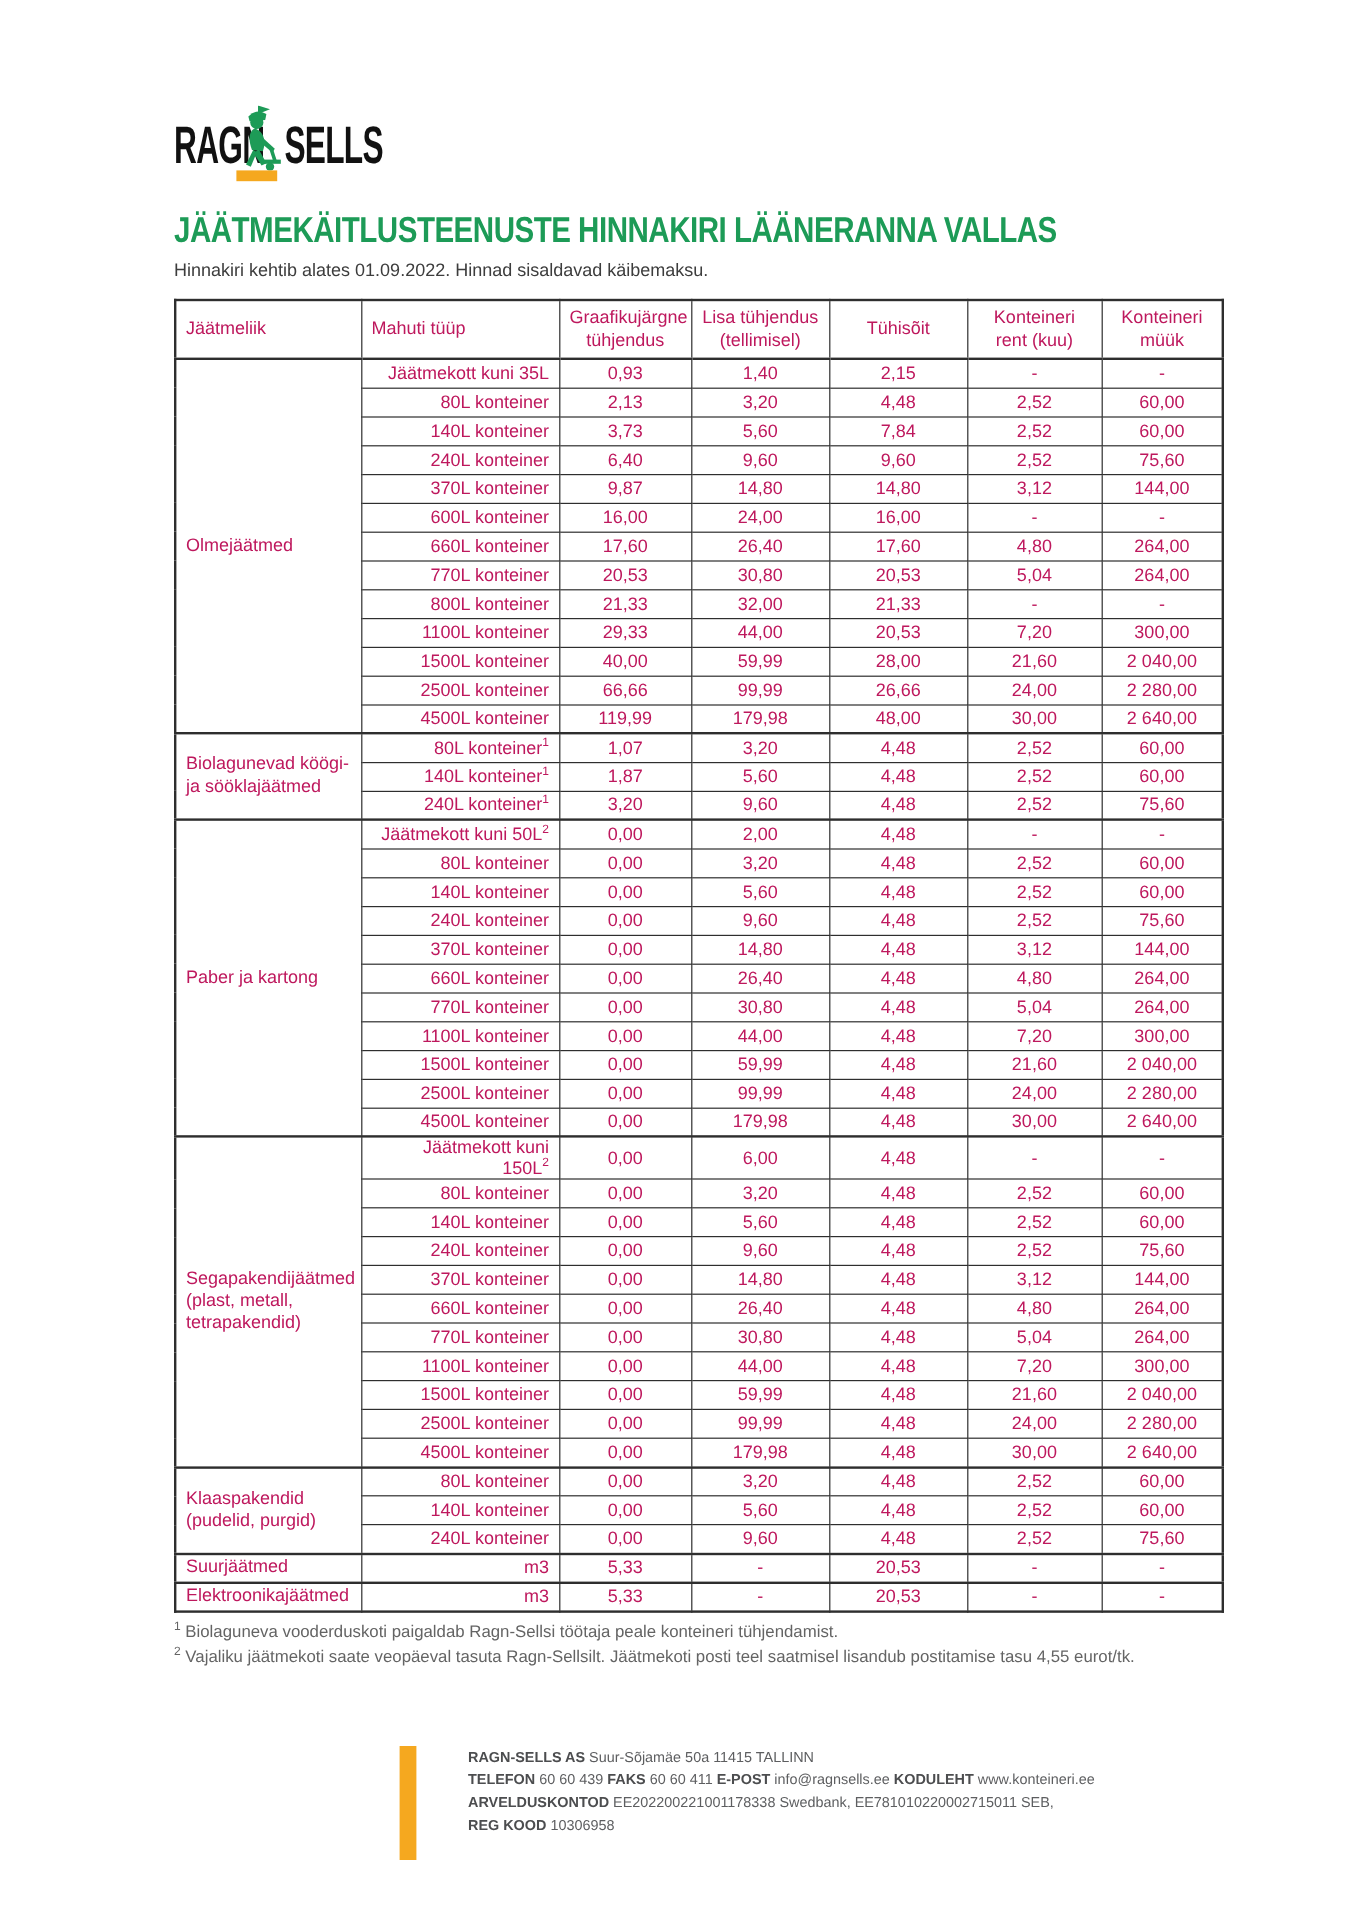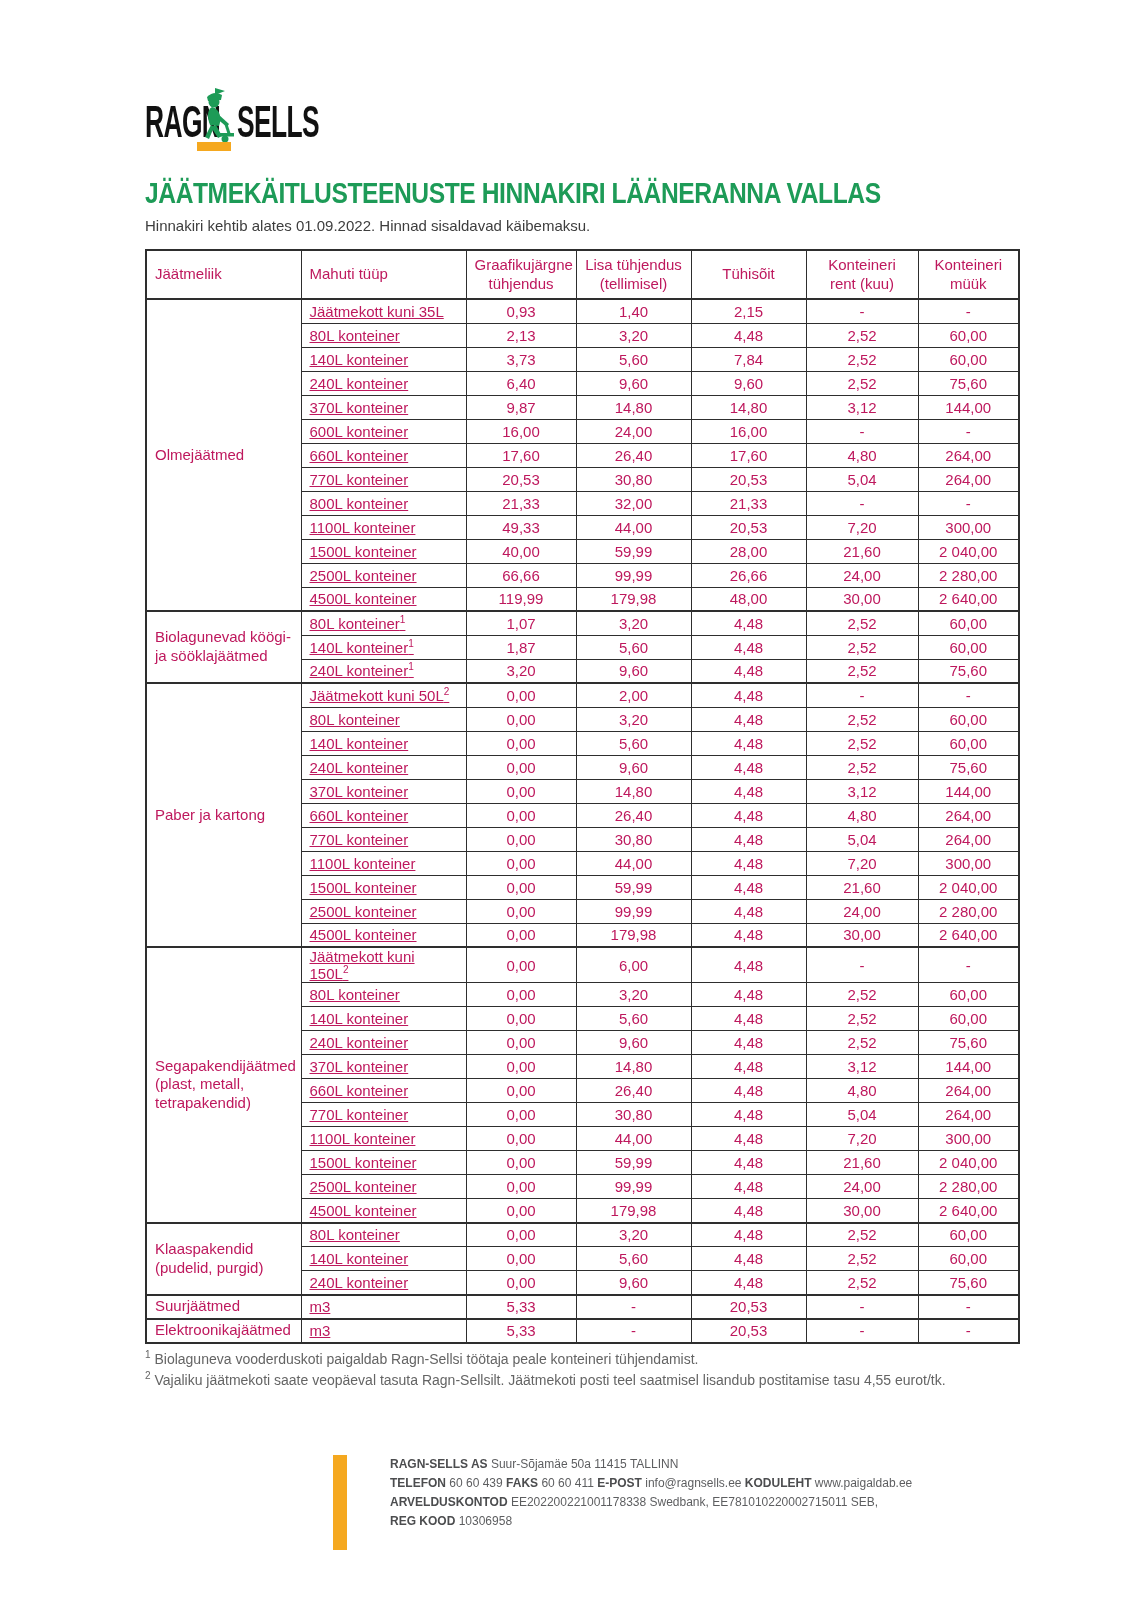--- a/index.html
+++ b/index.html
@@ -54,7 +54,7 @@
   table.price tbody{border-top:2px solid var(--border);}
   table.price td{height:24px;vertical-align:middle;}
   td.group-label{vertical-align:middle;text-align:left;line-height:1.25;padding:2px 6px;}
-  td.container-cell{text-align:left;text-decoration:underline;}
+  td.container-cell{text-align:right;}
   td.num-cell{text-align:center;}
   sup{font-size:10px;line-height:0;}
 

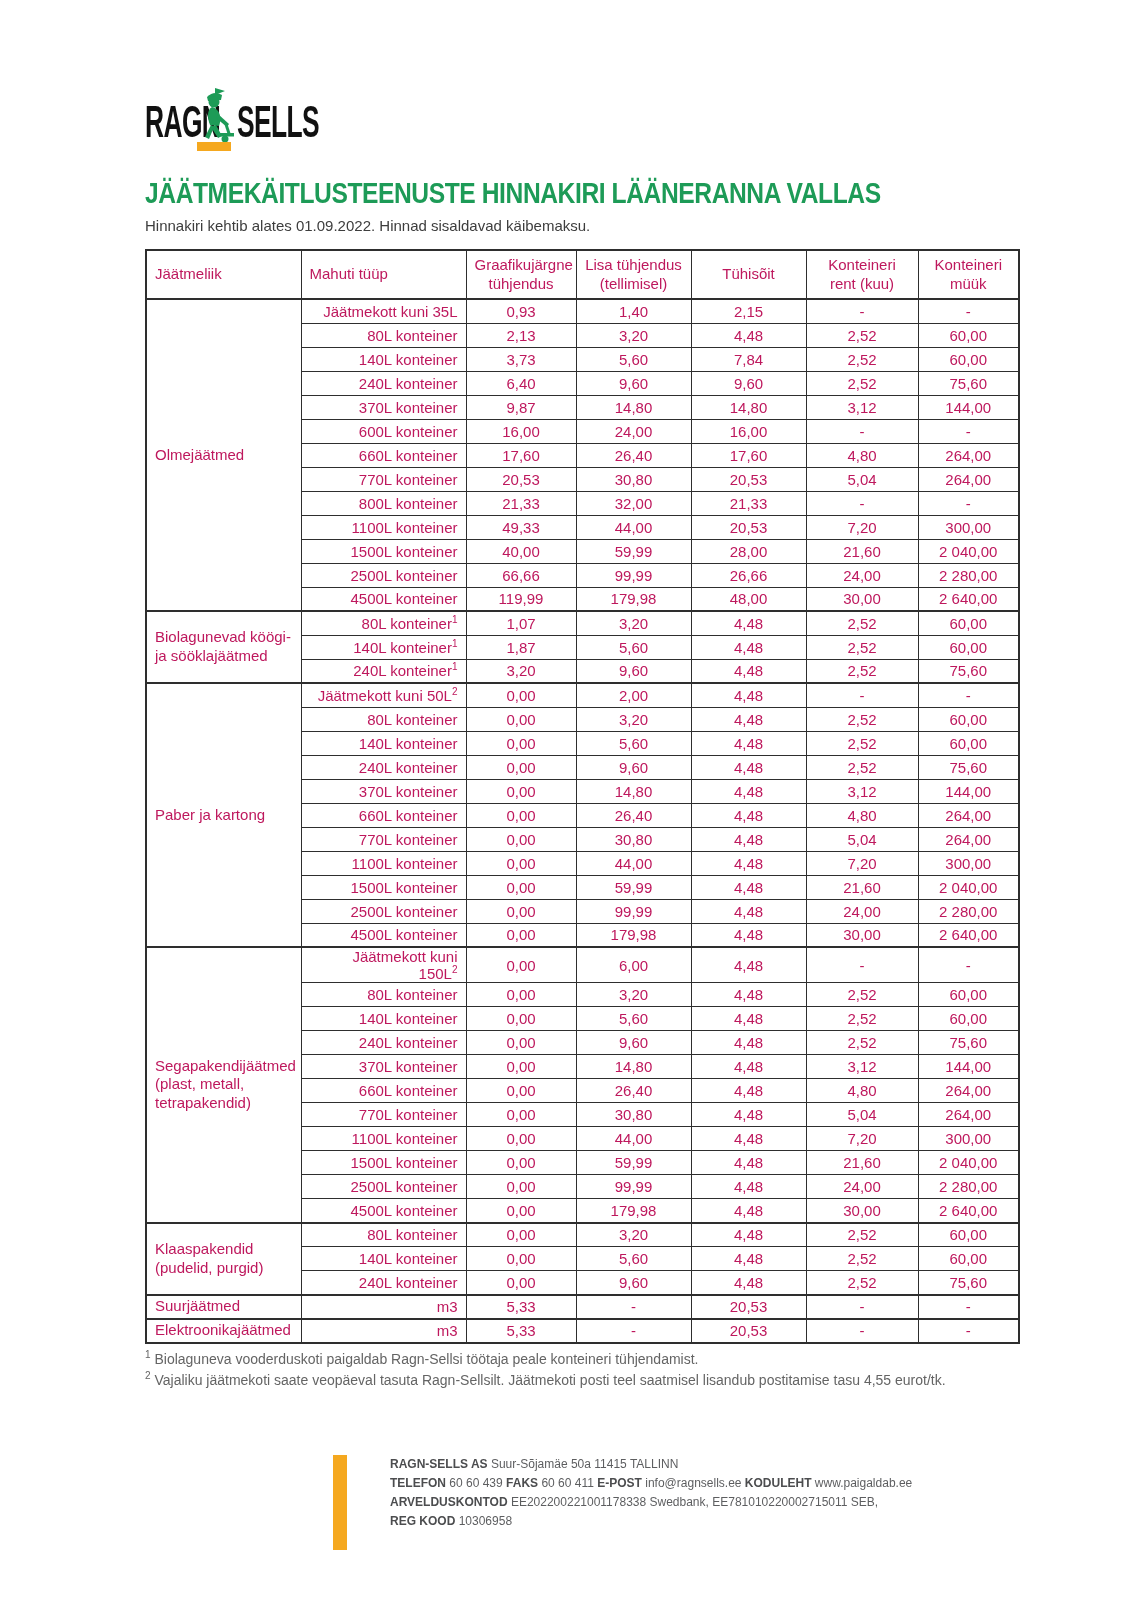--- a/index.html
+++ b/index.html
@@ -193,7 +193,7 @@
         </tr>
         <tr>
           <td class="container-cell">1100L konteiner</td>
-          <td class="num-cell">49,33</td>
+          <td class="num-cell">29,33</td>
           <td class="num-cell">44,00</td>
           <td class="num-cell">20,53</td>
           <td class="num-cell">7,20</td>

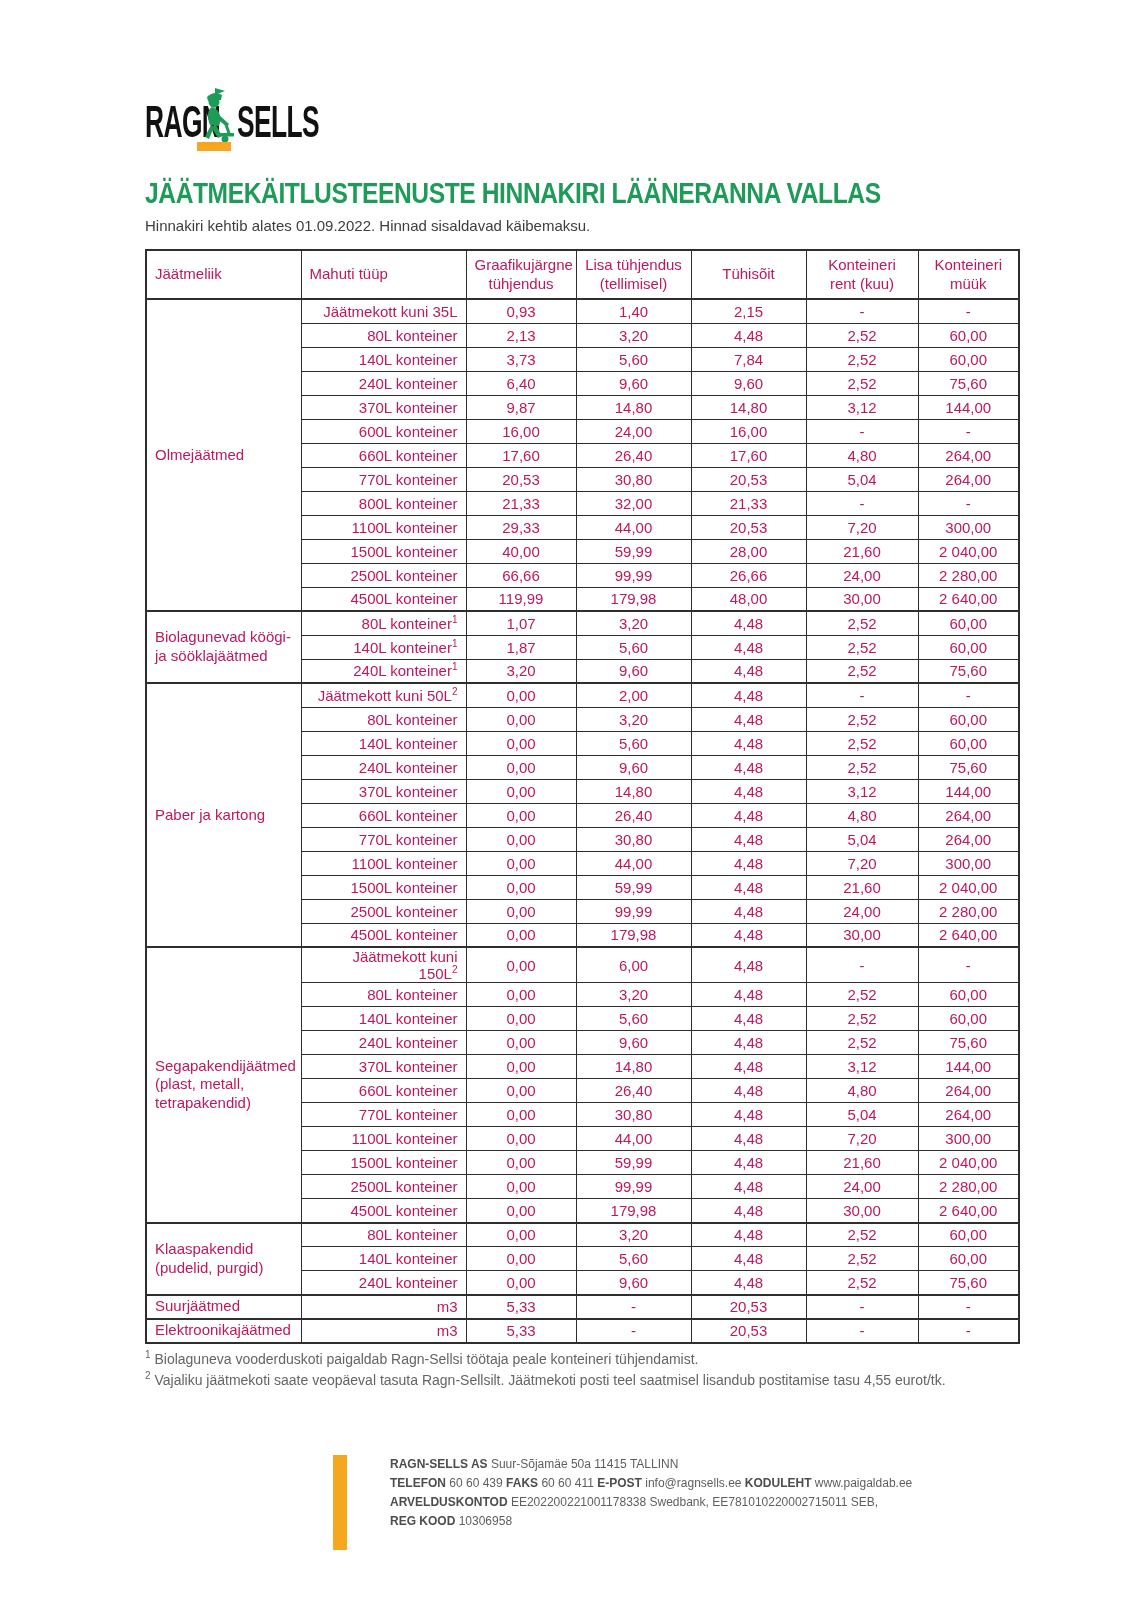--- a/index.html
+++ b/index.html
@@ -494,7 +494,7 @@
   <div class="footer-bar"></div>
   <div class="footer-text">
       <div><span class="b">RAGN-SELLS AS</span><span> Suur-Sõjamäe 50a 11415 TALLINN</span></div>
-      <div><span class="b">TELEFON</span><span> 60 60 439 </span><span class="b">FAKS</span><span> 60 60 411 </span><span class="b">E-POST</span><span> info@ragnsells.ee  </span><span class="b">KODULEHT</span><span> www.paigaldab.ee</span></div>
+      <div><span class="b">TELEFON</span><span> 60 60 439 </span><span class="b">FAKS</span><span> 60 60 411 </span><span class="b">E-POST</span><span> info@ragnsells.ee  </span><span class="b">KODULEHT</span><span> www.konteineri.ee</span></div>
       <div><span class="b">ARVELDUSKONTOD</span><span>  EE202200221001178338 Swedbank, EE781010220002715011 SEB,</span></div>
       <div><span class="b">REG KOOD</span><span> 10306958</span></div>
     </div>

